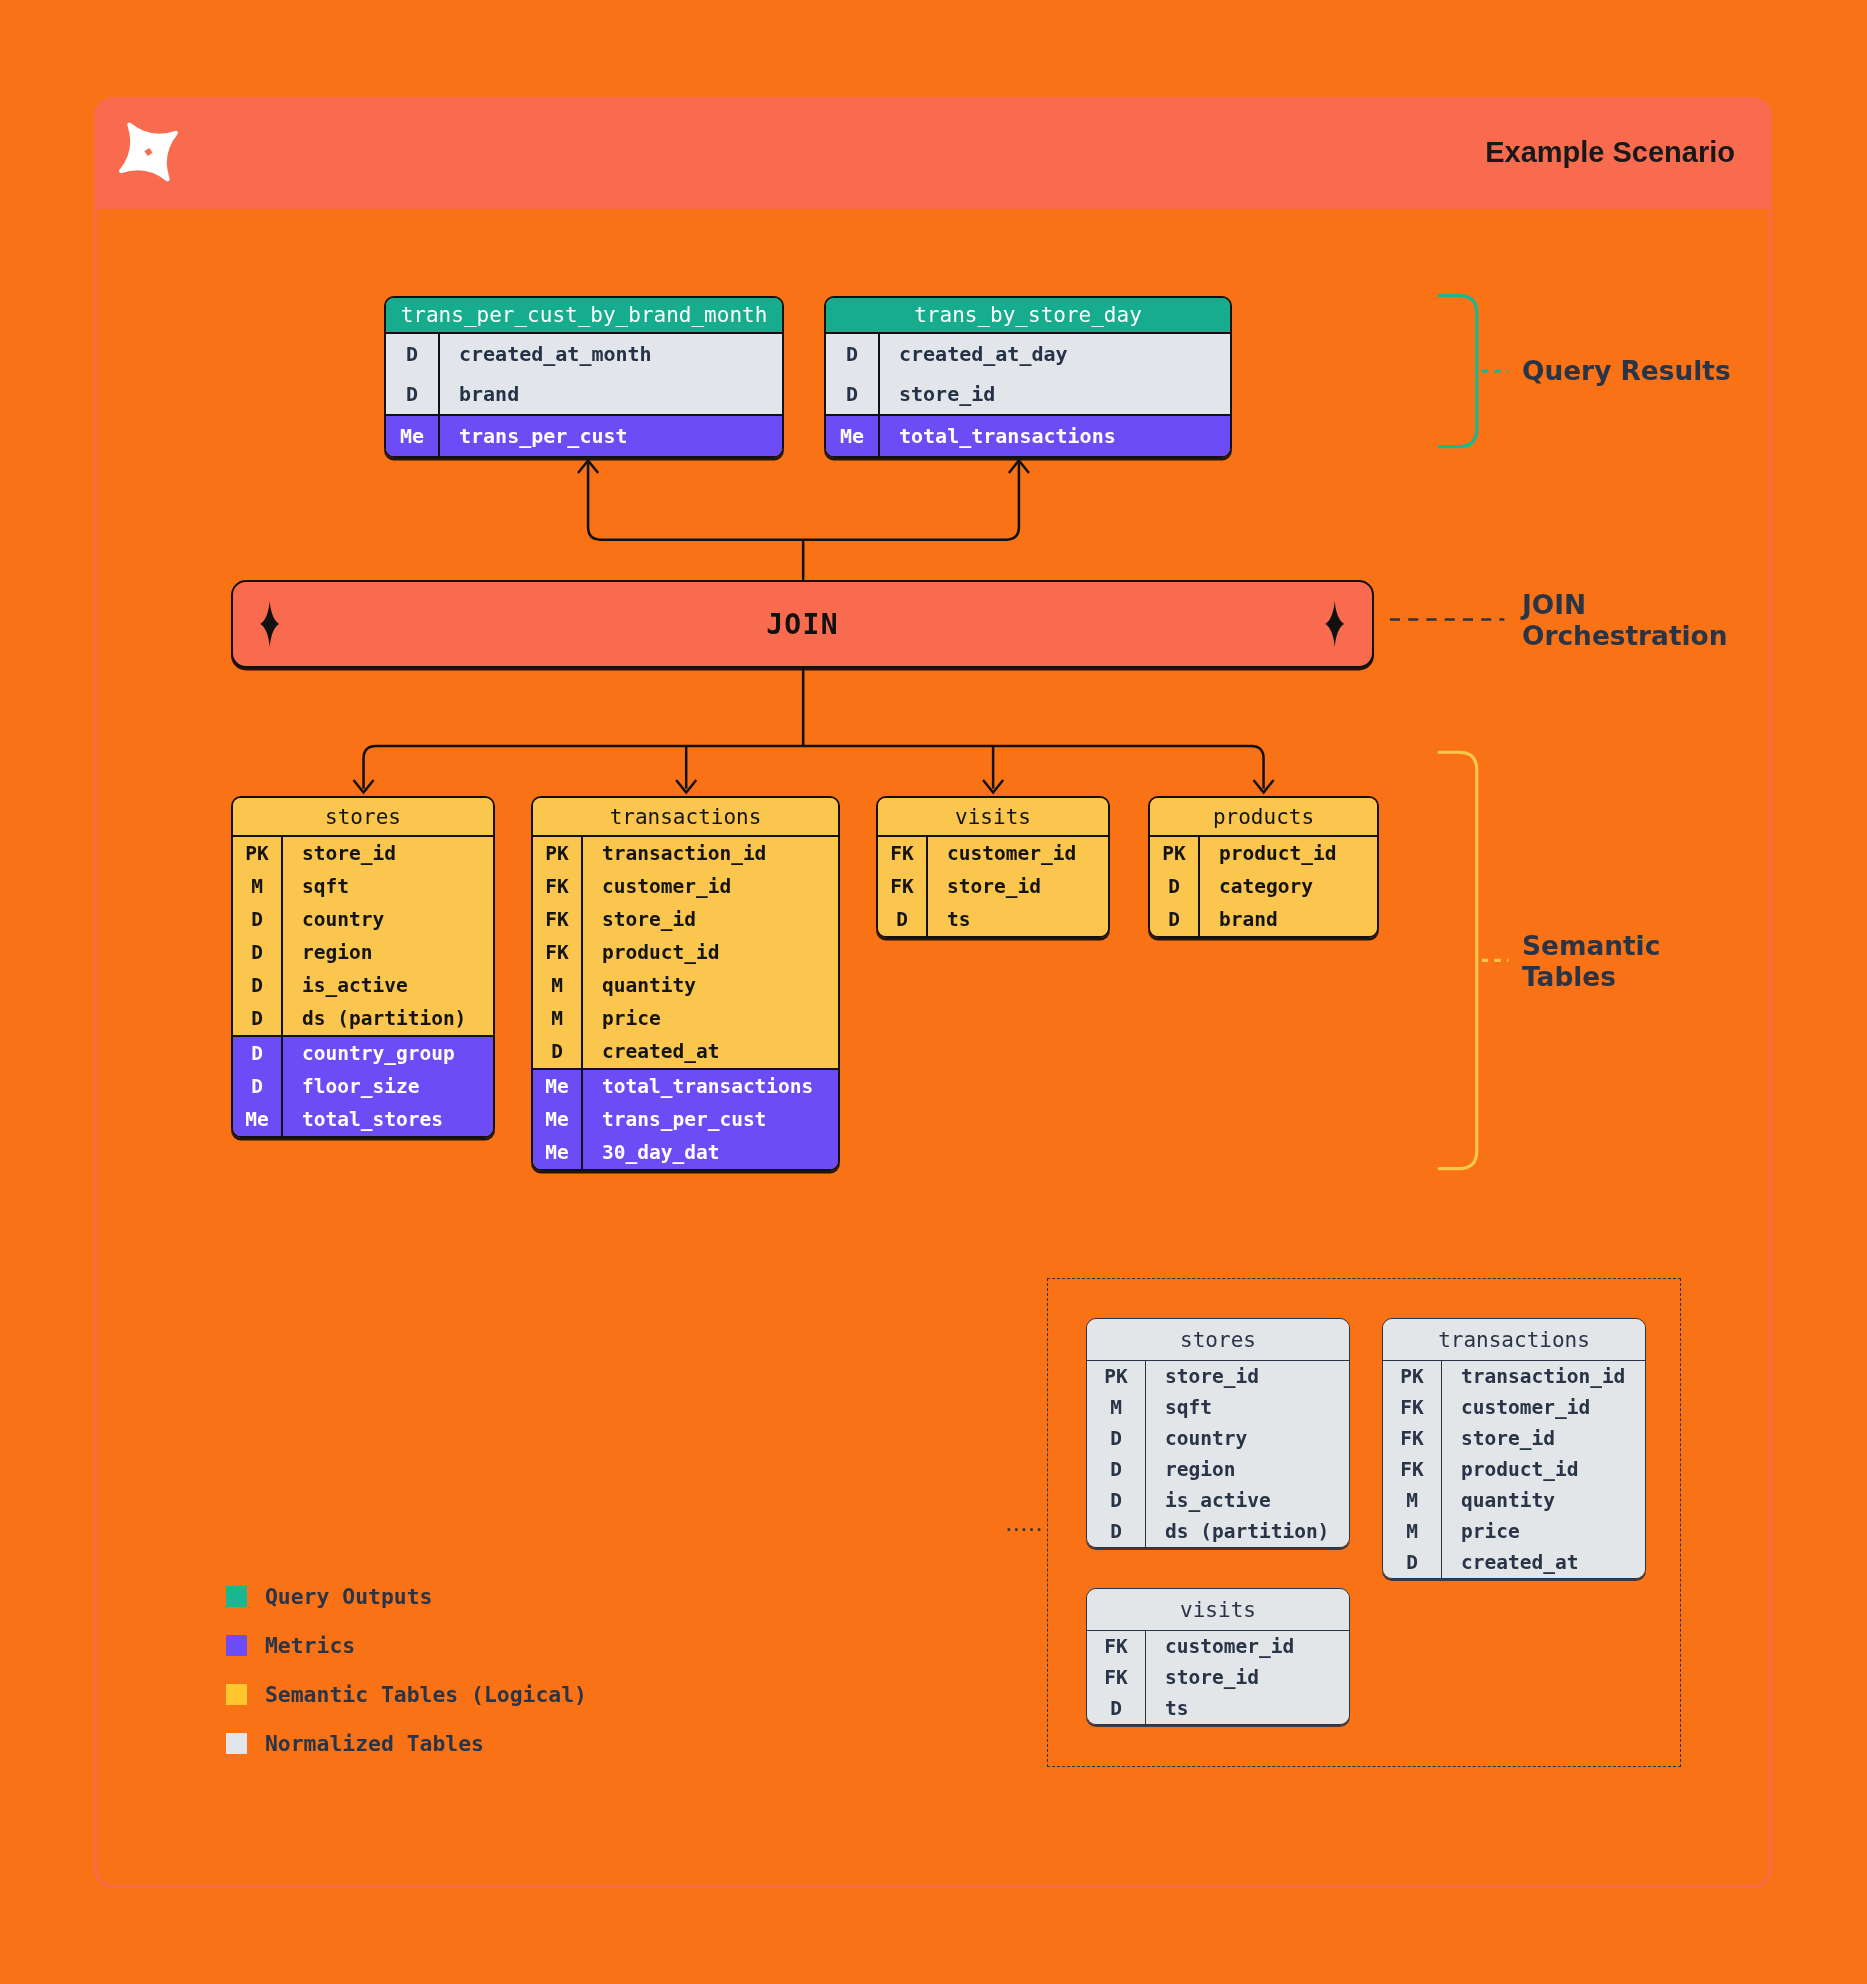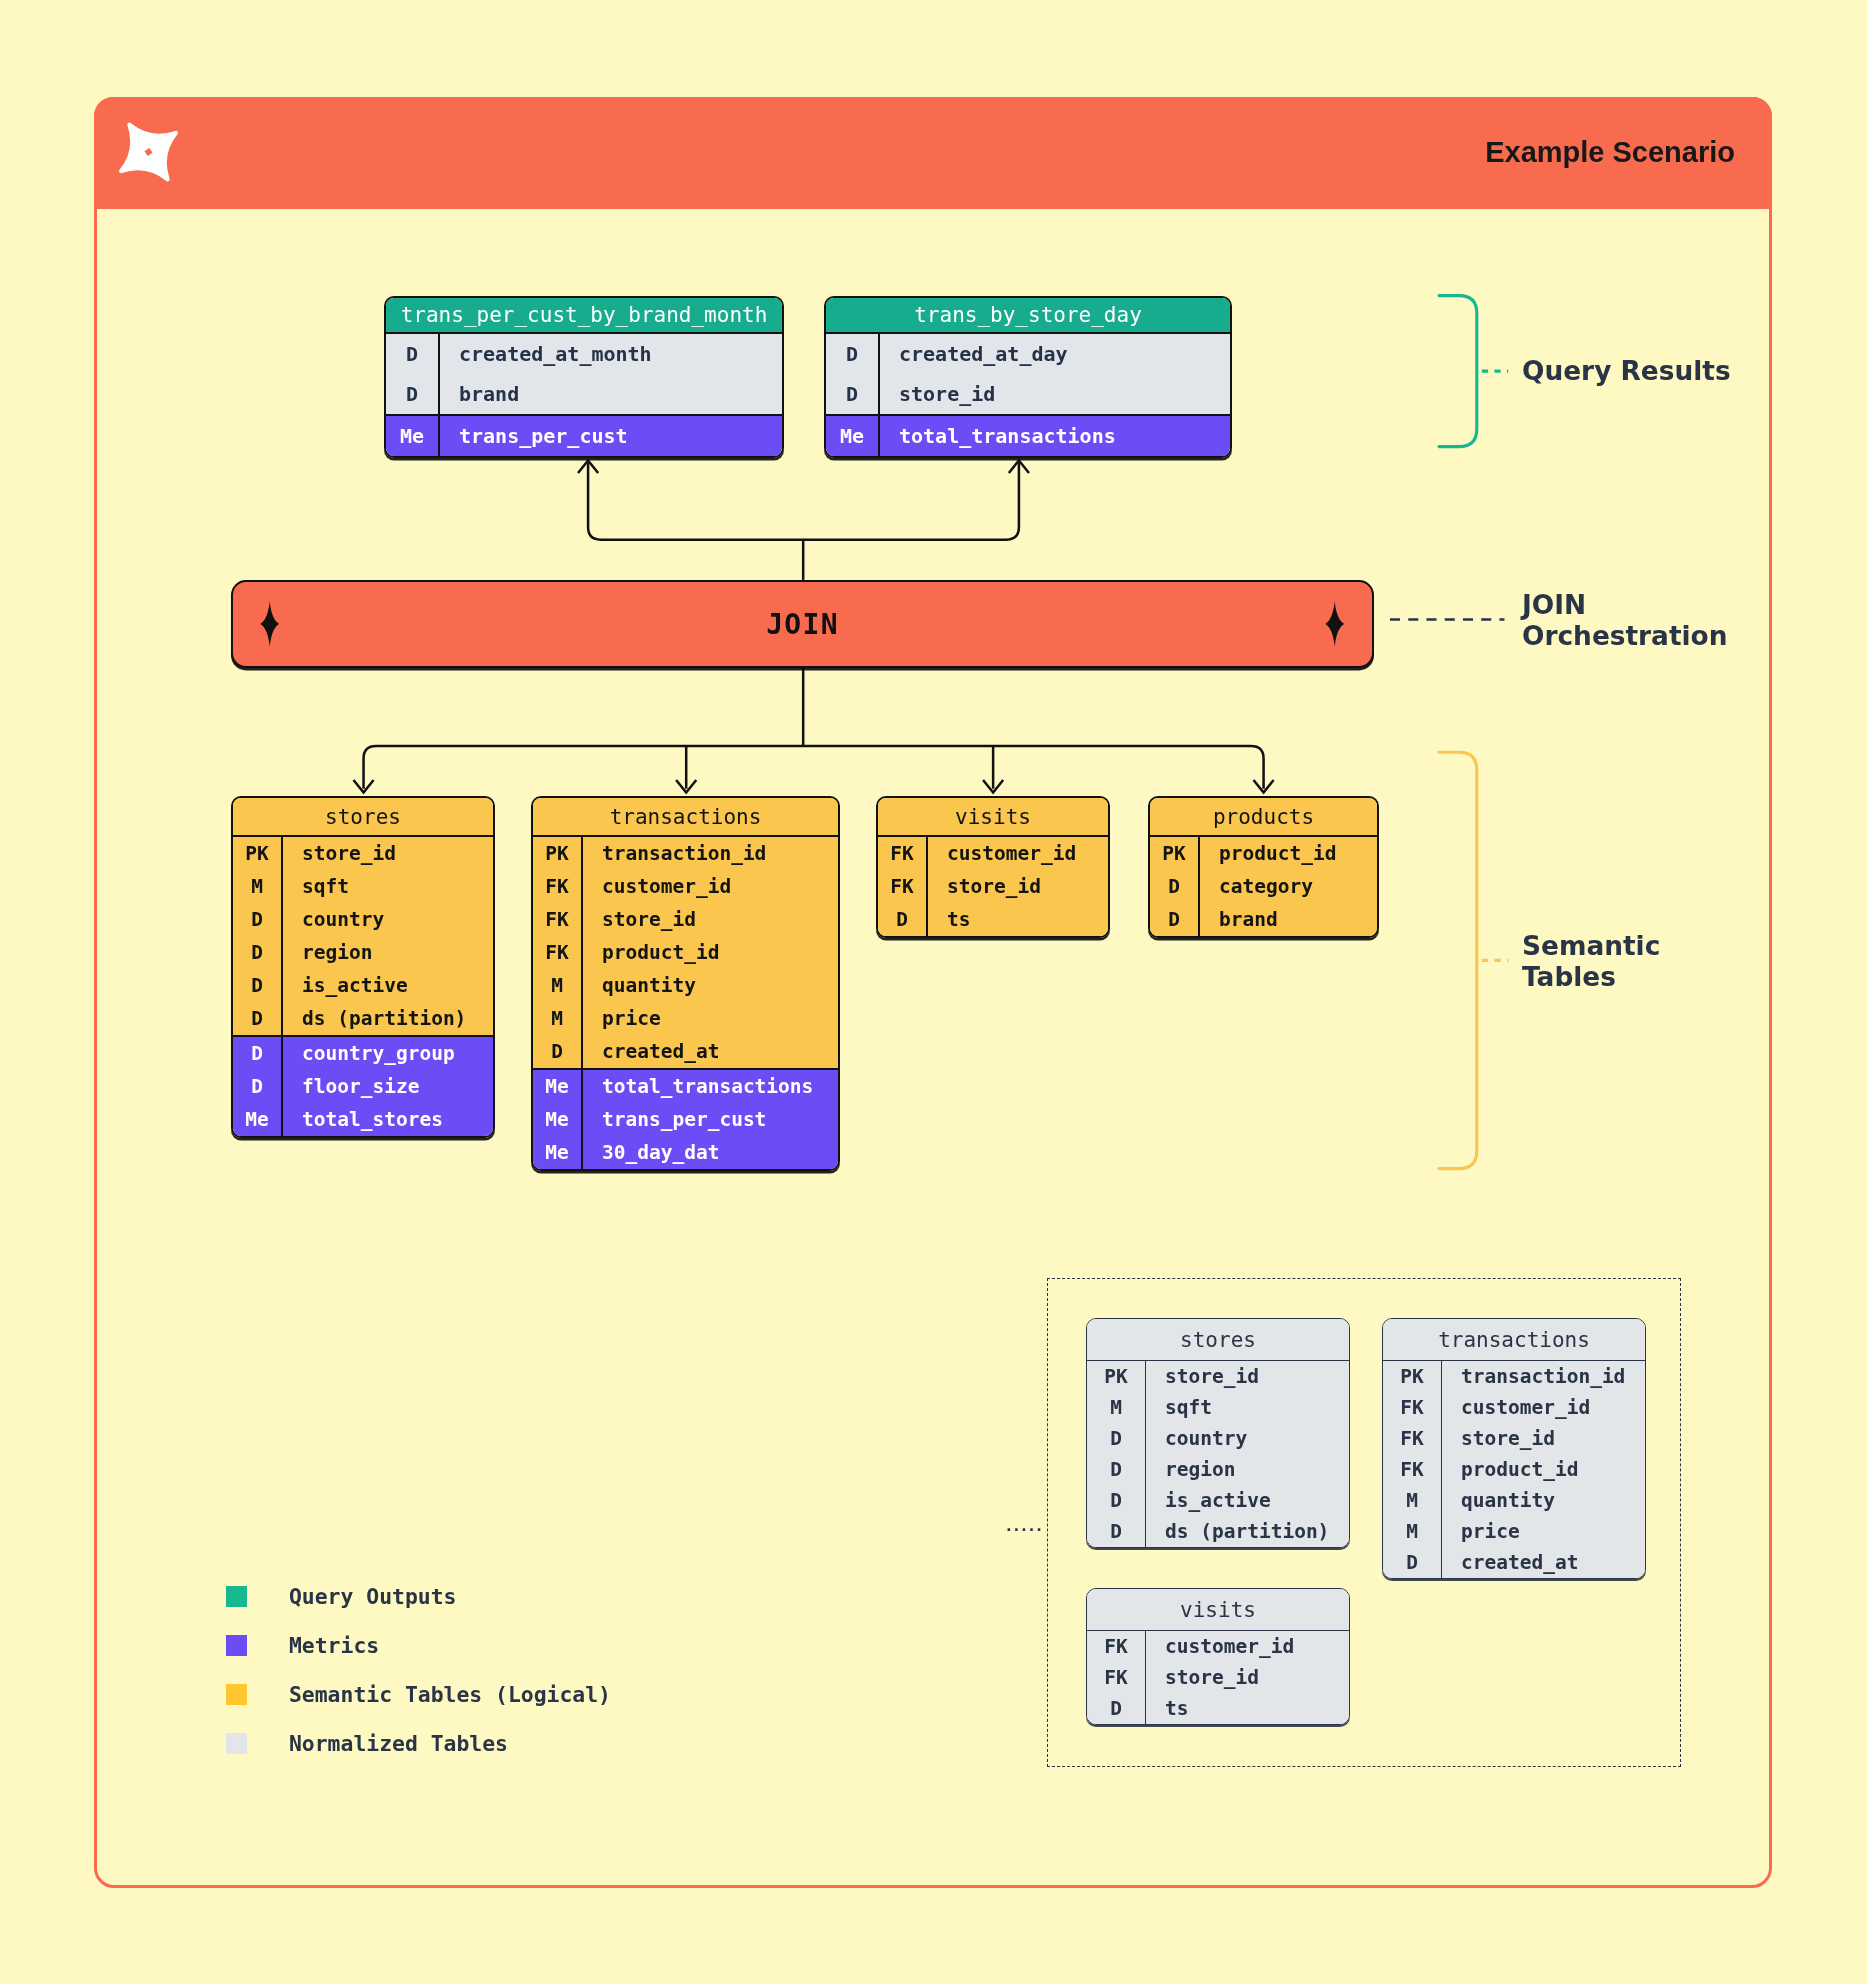--- a/index.html
+++ b/index.html
@@ -3,7 +3,7 @@
 <meta charset="utf-8">
 <style>
   html,body{margin:0;padding:0;background:#fff;}
-  .stage{position:relative;width:1868px;height:1985px;background:#fef9c3;overflow:hidden;
+  .stage{position:relative;width:1868px;height:1985px;background:#f97316;overflow:hidden;
          font-family:"DejaVu Sans Mono",monospace;}
 
   

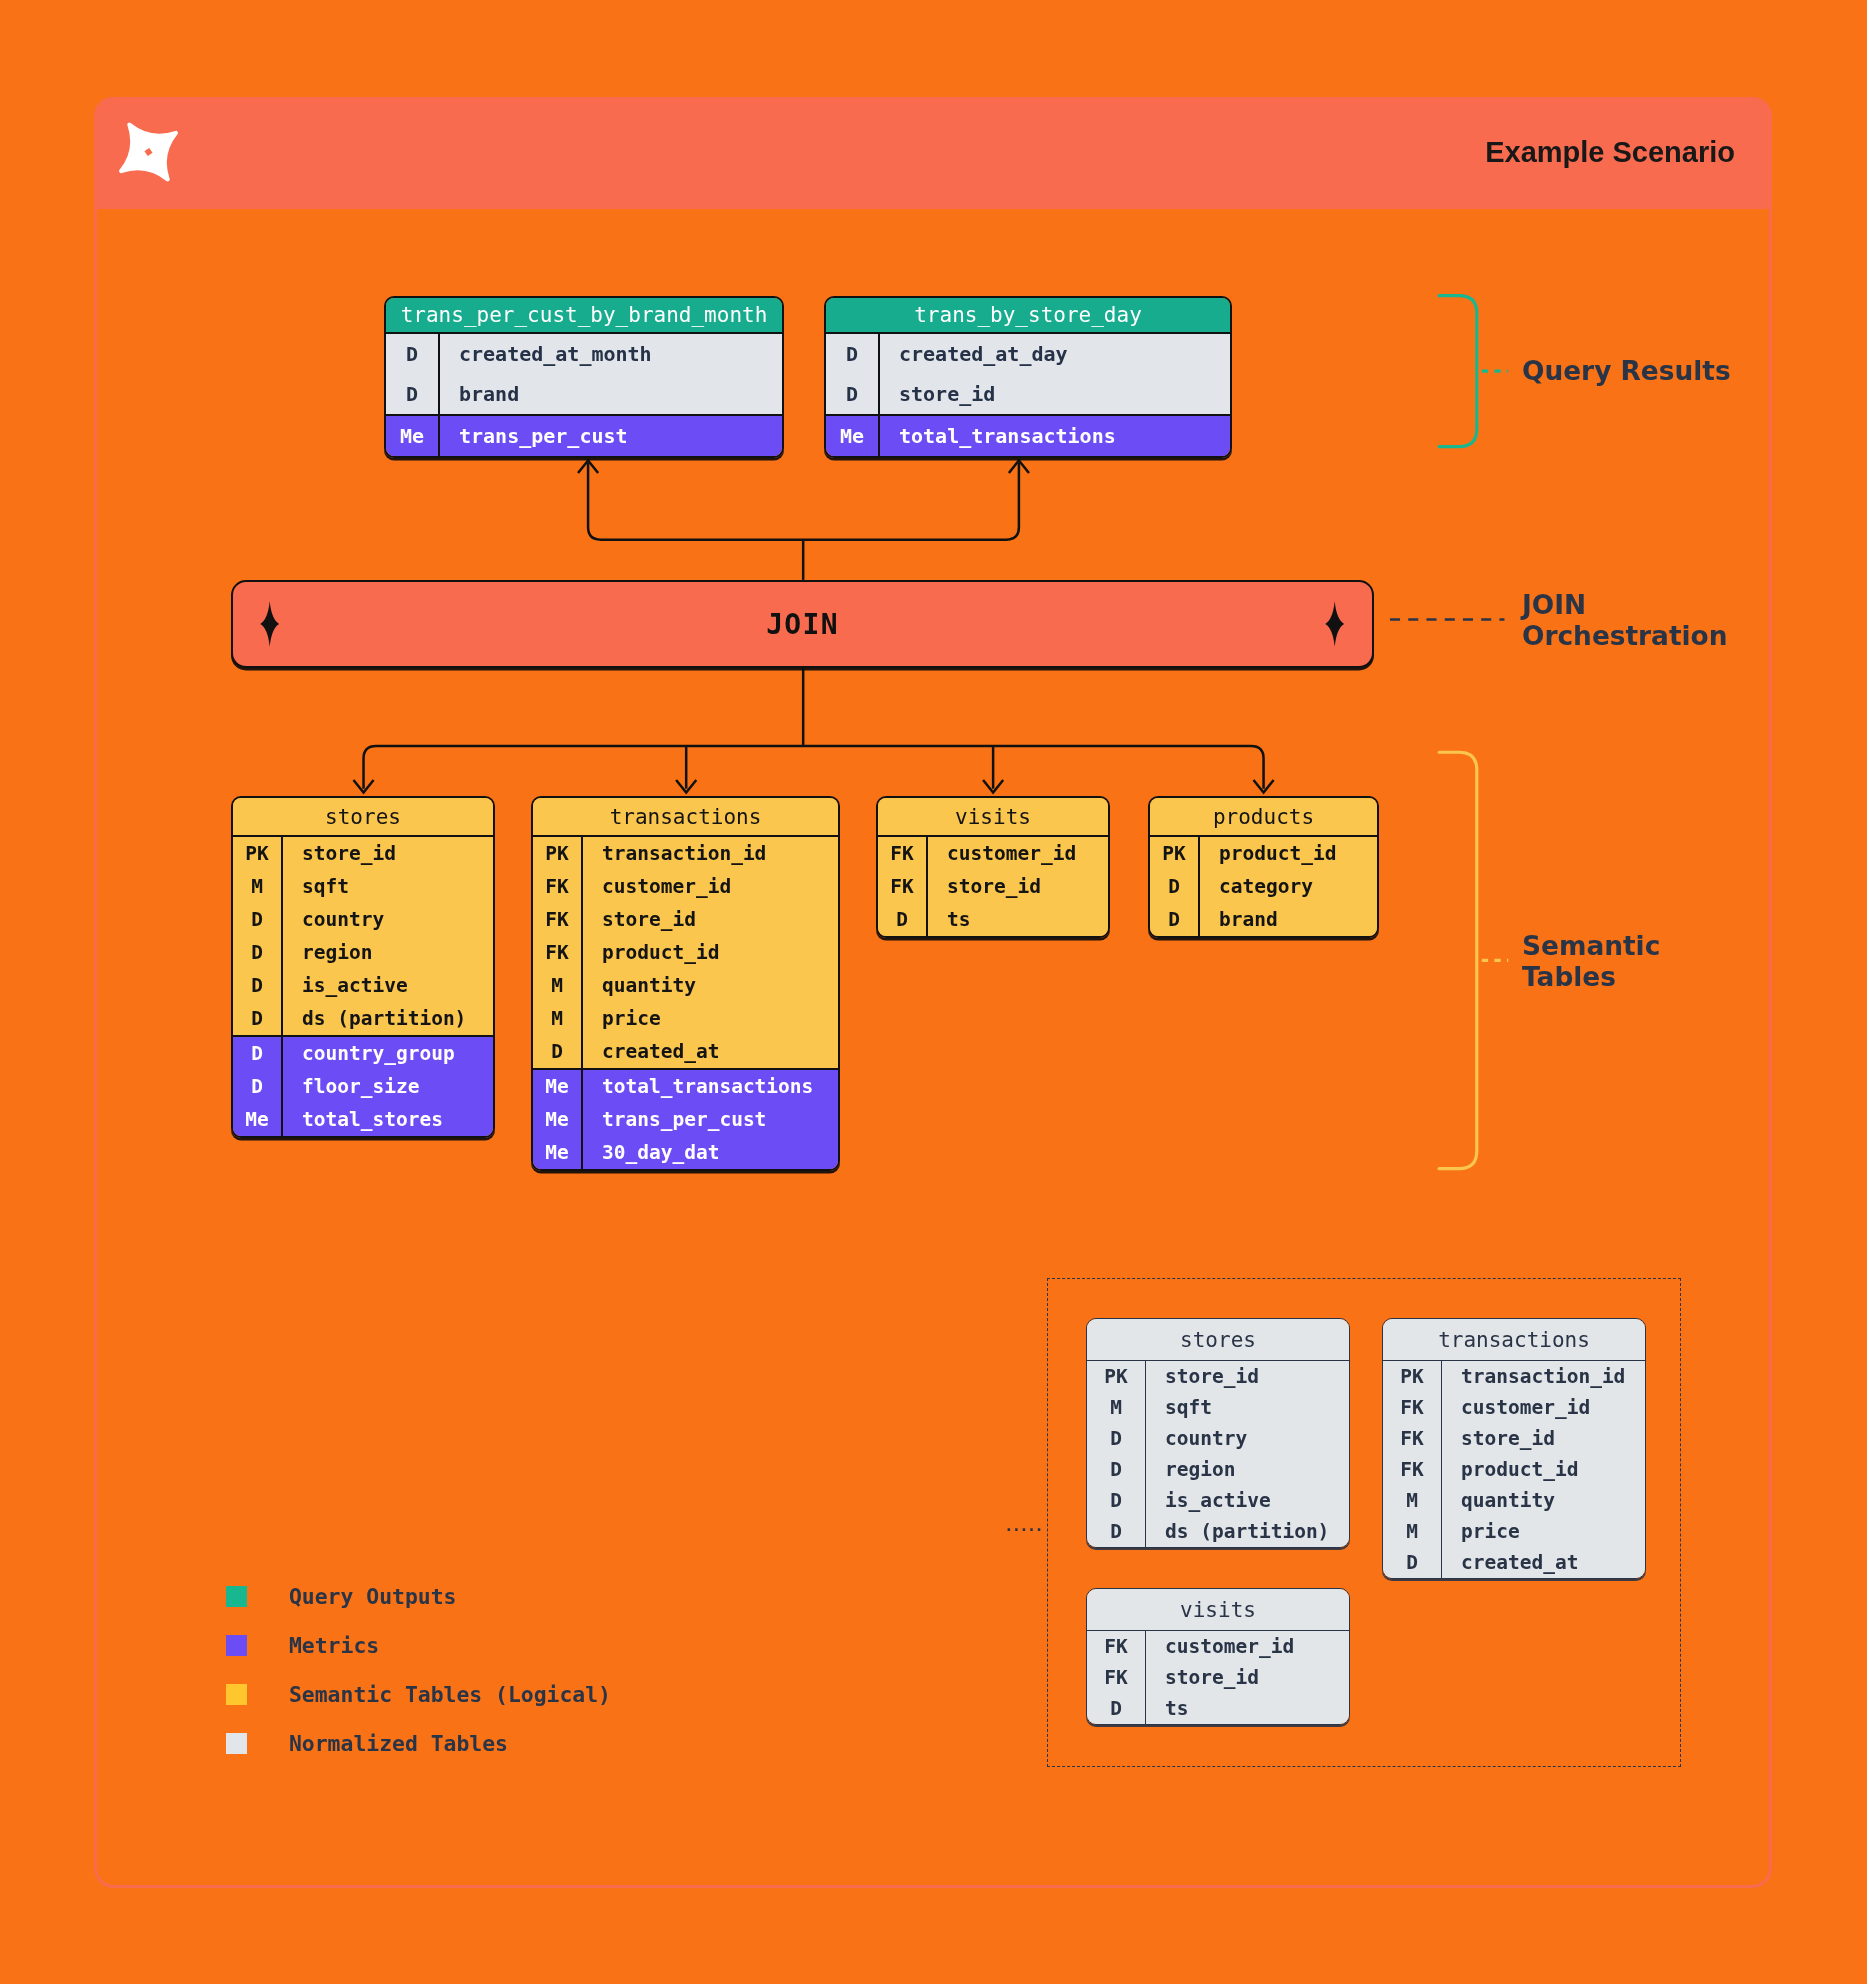--- a/index.html
+++ b/index.html
@@ -70,7 +70,7 @@
 
   
   .legend{position:absolute;left:226px;top:1585px;}
-  .legend-item{display:flex;align-items:center;height:22.6px;margin-bottom:26.4px;gap:24px;}
+  .legend-item{display:flex;align-items:center;height:22.6px;margin-bottom:26.4px;}
   .legend-swatch{width:21.4px;height:21.4px;flex:0 0 auto;}
   .legend-label{margin-left:17.6px;font-size:21.4px;font-weight:700;color:#2A3447;white-space:nowrap;}
 </style>

